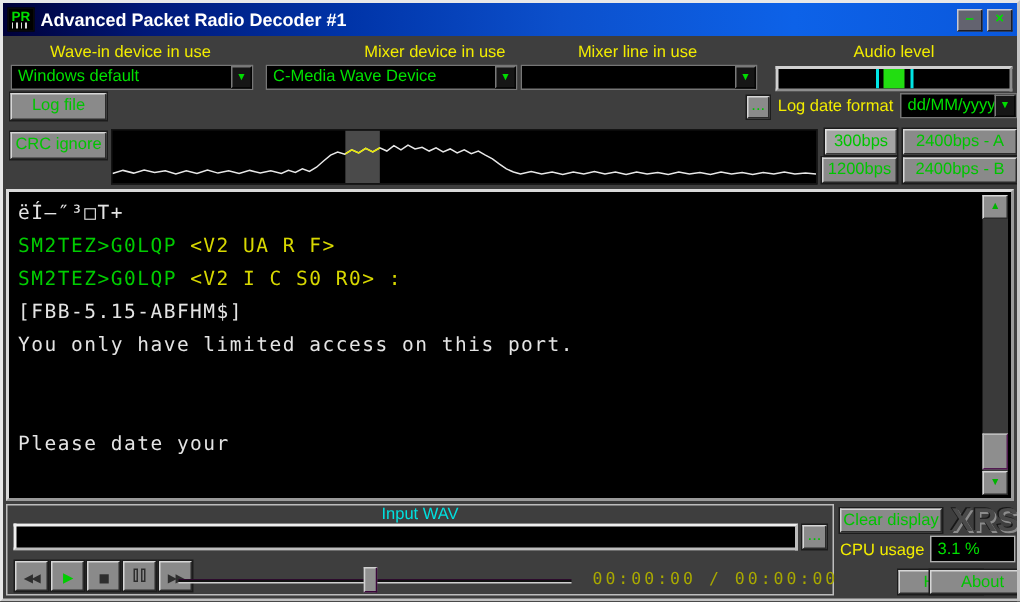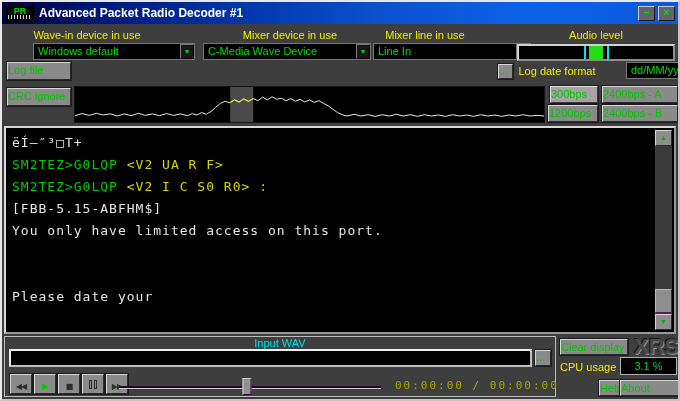--- a/index.html
+++ b/index.html
@@ -17,7 +17,7 @@
     background:linear-gradient(90deg,#000038 0%,#001878 14%,#0034a8 34%,#0c50cc 55%,#0d62e8 78%,#0a58dc 100%);
     display:flex;align-items:center;padding:0 3px;
   }
-  .app-icon{width:30px;height:16px;background:#000;position:relative;flex:0 0 auto;margin-right:4px;border:1px solid #0a0a0a;}
+  .app-icon{width:18px;height:16px;background:#000;position:relative;flex:0 0 auto;margin-right:4px;border:1px solid #0a0a0a;}
   .app-icon .pr{color:#00e000;font:bold 9px/9px "Liberation Sans",sans-serif;text-align:center;margin-top:1px;letter-spacing:0;}
   .app-icon .bars{position:absolute;bottom:1px;left:2px;right:2px;height:4px;
     background:repeating-linear-gradient(90deg,#d8d8d8 0 1px,transparent 1px 3px);}

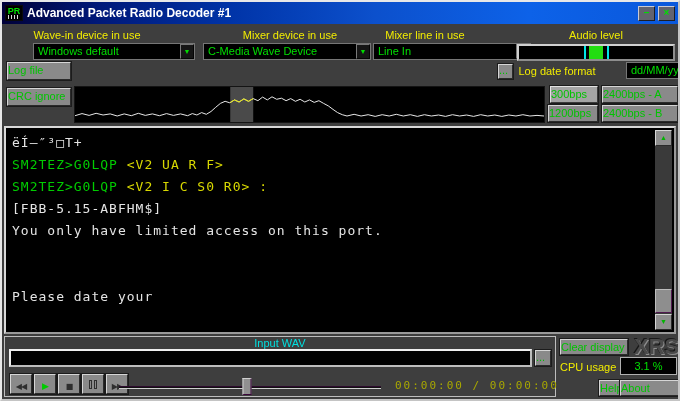--- a/index.html
+++ b/index.html
@@ -32,7 +32,7 @@
     box-shadow:0 0 0 1px #1c1c1c;
     color:#00c400;font:11px/15px "Liberation Sans",sans-serif;text-align:left;cursor:default;white-space:nowrap;overflow:hidden;}
   .btn.active{background:#a4a4a4;border-color:#e2e2e2 #3a3a3a #3a3a3a #e2e2e2;}
-  .combo{position:absolute;background:#000;border:1px solid #767676;margin-left:26px;}
+  .combo{position:absolute;background:#000;border:1px solid #767676;}
   .combo .val{color:#00e000;font:11px/15px "Liberation Sans",sans-serif;padding:0 16px 0 4px;white-space:nowrap;overflow:hidden;}
   .combo .arrow{position:absolute;right:0;top:0;bottom:0;width:14px;background:#161616;
     border:1px solid;border-color:#7a7a7a #050505 #050505 #7a7a7a;

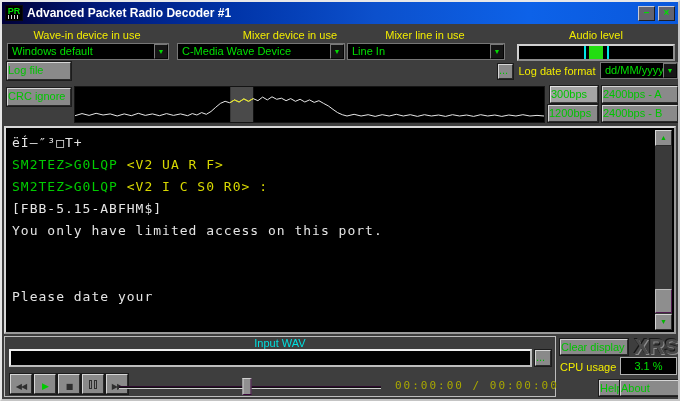--- a/index.html
+++ b/index.html
@@ -113,7 +113,6 @@
     <div class="arrow">▼</div>
   </div>
   <div class="combo" style="left:345px;top:41px;width:158px;height:17px;">
-    <div class="val">Line In</div>
     <div class="arrow">▼</div>
   </div>
   <div class="meter">

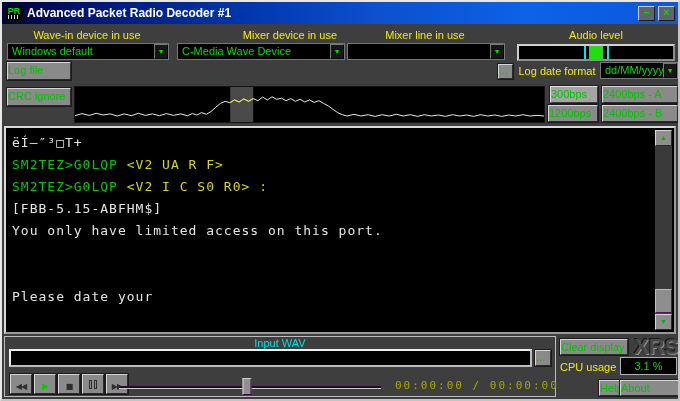--- a/index.html
+++ b/index.html
@@ -30,7 +30,7 @@
   .btn{position:absolute;background:#8a8a8a;
     border:1px solid;border-color:#d6d6d6 #2b2b2b #2b2b2b #d6d6d6;
     box-shadow:0 0 0 1px #1c1c1c;
-    color:#00c400;font:11px/15px "Liberation Sans",sans-serif;text-align:left;cursor:default;white-space:nowrap;overflow:hidden;}
+    color:#00c400;font:11px/15px "Liberation Sans",sans-serif;text-align:center;cursor:default;white-space:nowrap;overflow:hidden;}
   .btn.active{background:#a4a4a4;border-color:#e2e2e2 #3a3a3a #3a3a3a #e2e2e2;}
   .combo{position:absolute;background:#000;border:1px solid #767676;}
   .combo .val{color:#00e000;font:11px/15px "Liberation Sans",sans-serif;padding:0 16px 0 4px;white-space:nowrap;overflow:hidden;}

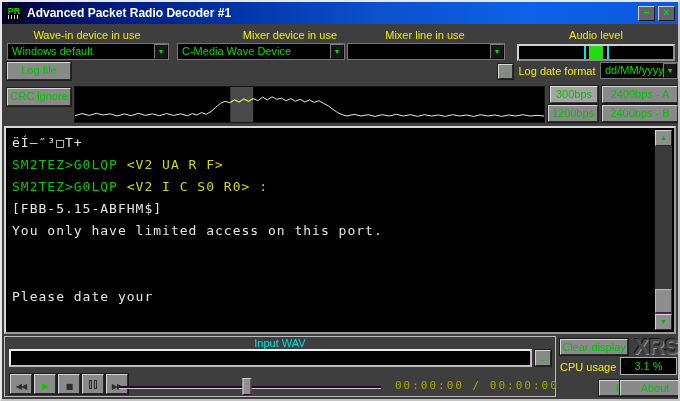--- a/index.html
+++ b/index.html
@@ -82,7 +82,7 @@
   .xrs{position:absolute;left:76px;top:-2px;font:bold 22px "Liberation Sans",sans-serif;color:#4a4a4a;
     letter-spacing:0px;text-shadow:-1px -1px 0 #181818,1px 1px 0 #8c8c8c;}
   .cpu-field{position:absolute;left:62px;top:21px;width:57px;height:18px;background:#000;
-    border:1px solid #b0b0b0;color:#00e000;font:11px/16px "Liberation Sans",sans-serif;text-align:center;padding:0 4px;}
+    border:1px solid #b0b0b0;color:#00e000;font:11px/16px "Liberation Sans",sans-serif;text-align:left;padding:0 4px;}
 </style>
 </head>
 <body>

